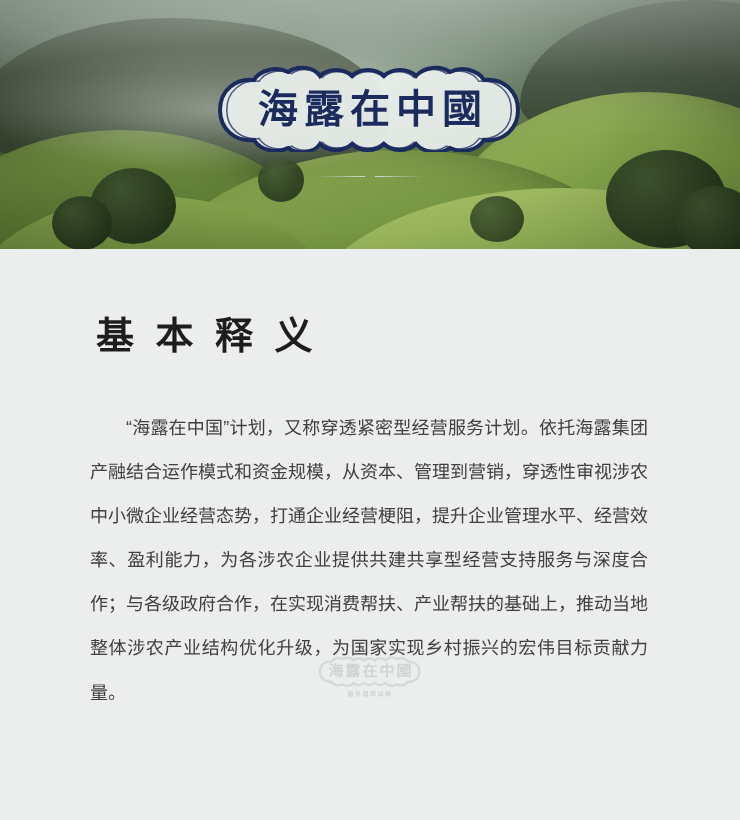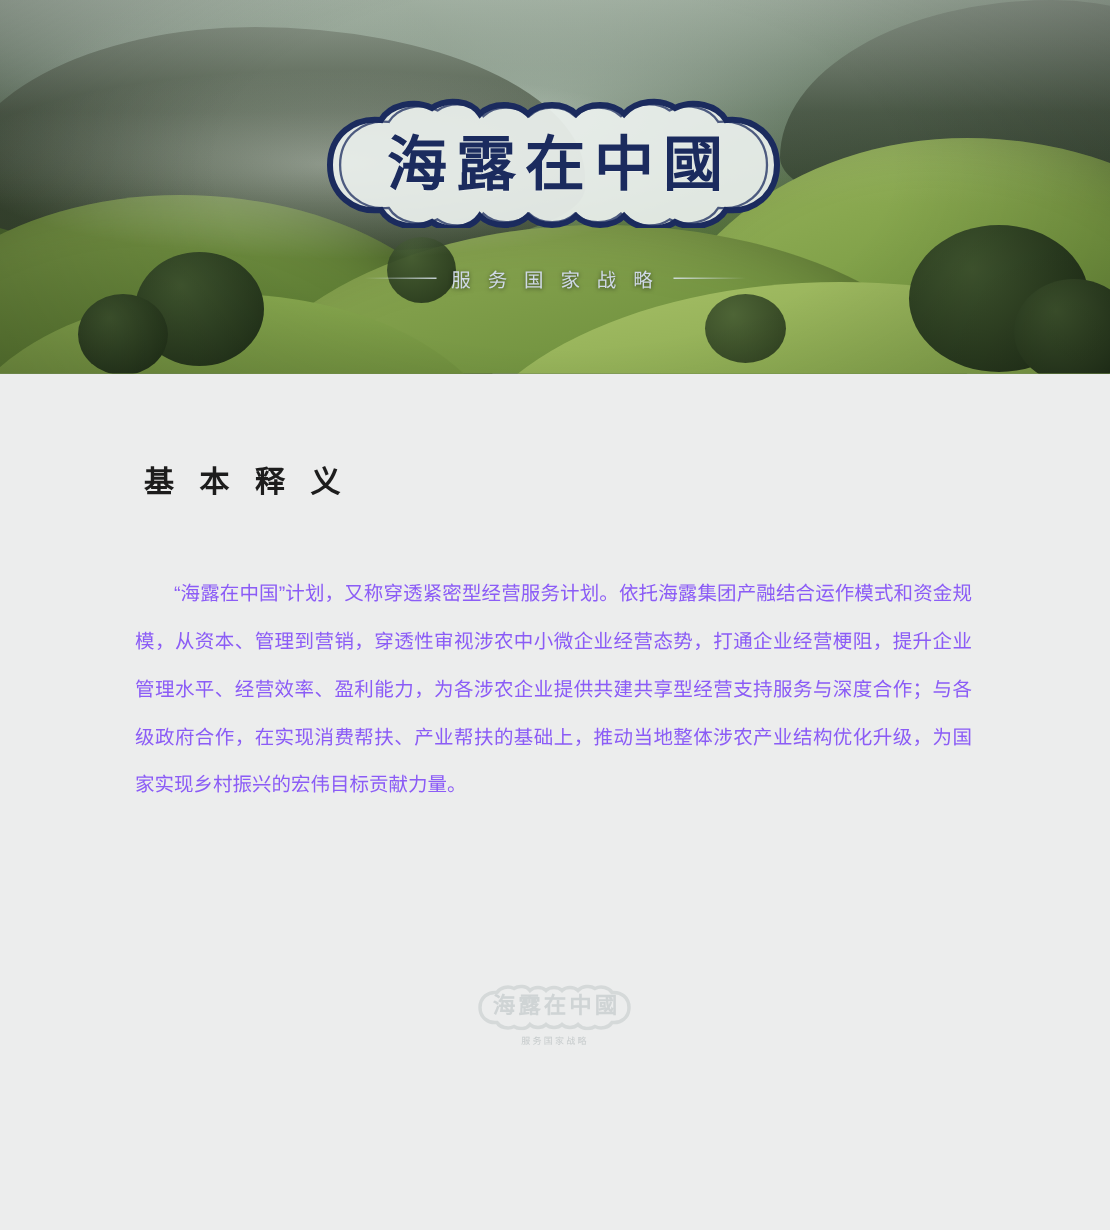--- a/index.html
+++ b/index.html
@@ -309,7 +309,6 @@
       </div>
       <div class="logo-sub">
         <span class="rule"></span>
-        <span>服 务 国 家 战 略</span>
         <span class="rule right"></span>
       </div>
     </div>

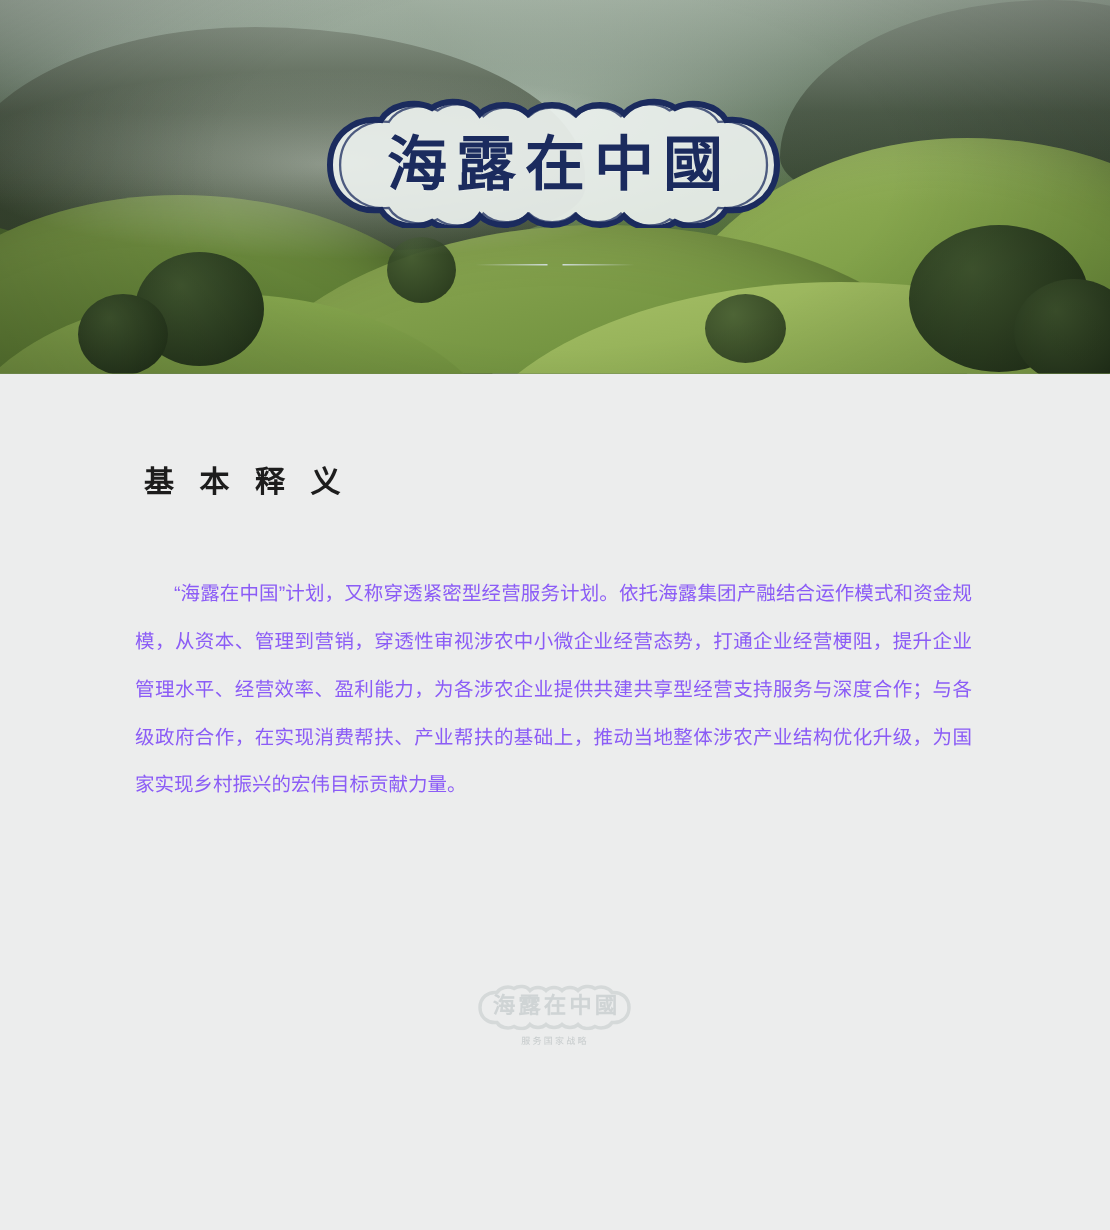--- a/index.html
+++ b/index.html
@@ -169,7 +169,7 @@
   }
   .section-title {
     font-family: "Liberation Serif", serif;
-    font-size: 20px;
+    font-size: 38px;
     font-weight: bold;
     color: #1d1d1d;
     letter-spacing: 6px;

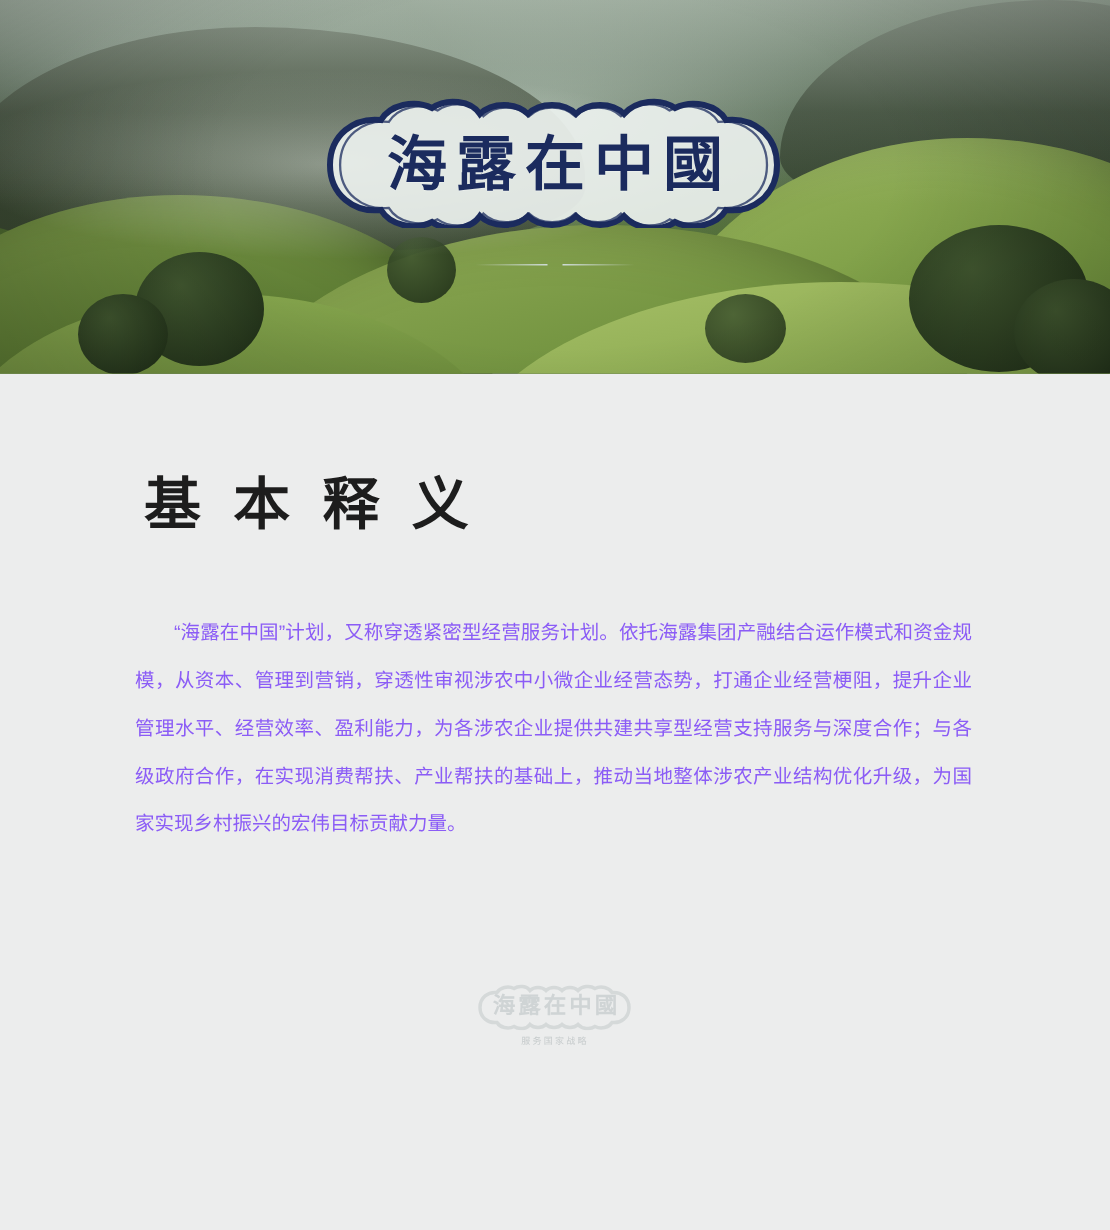--- a/index.html
+++ b/index.html
@@ -177,9 +177,9 @@
   }
   .paragraph {
     font-family: "Liberation Sans", sans-serif;
-    font-size: 13px;
+    font-size: 18px;
     line-height: 2.45;
-    color: #8b5cf6;
+    color: #404040;
     text-align: justify;
     text-indent: 2em;
     margin: 0;

